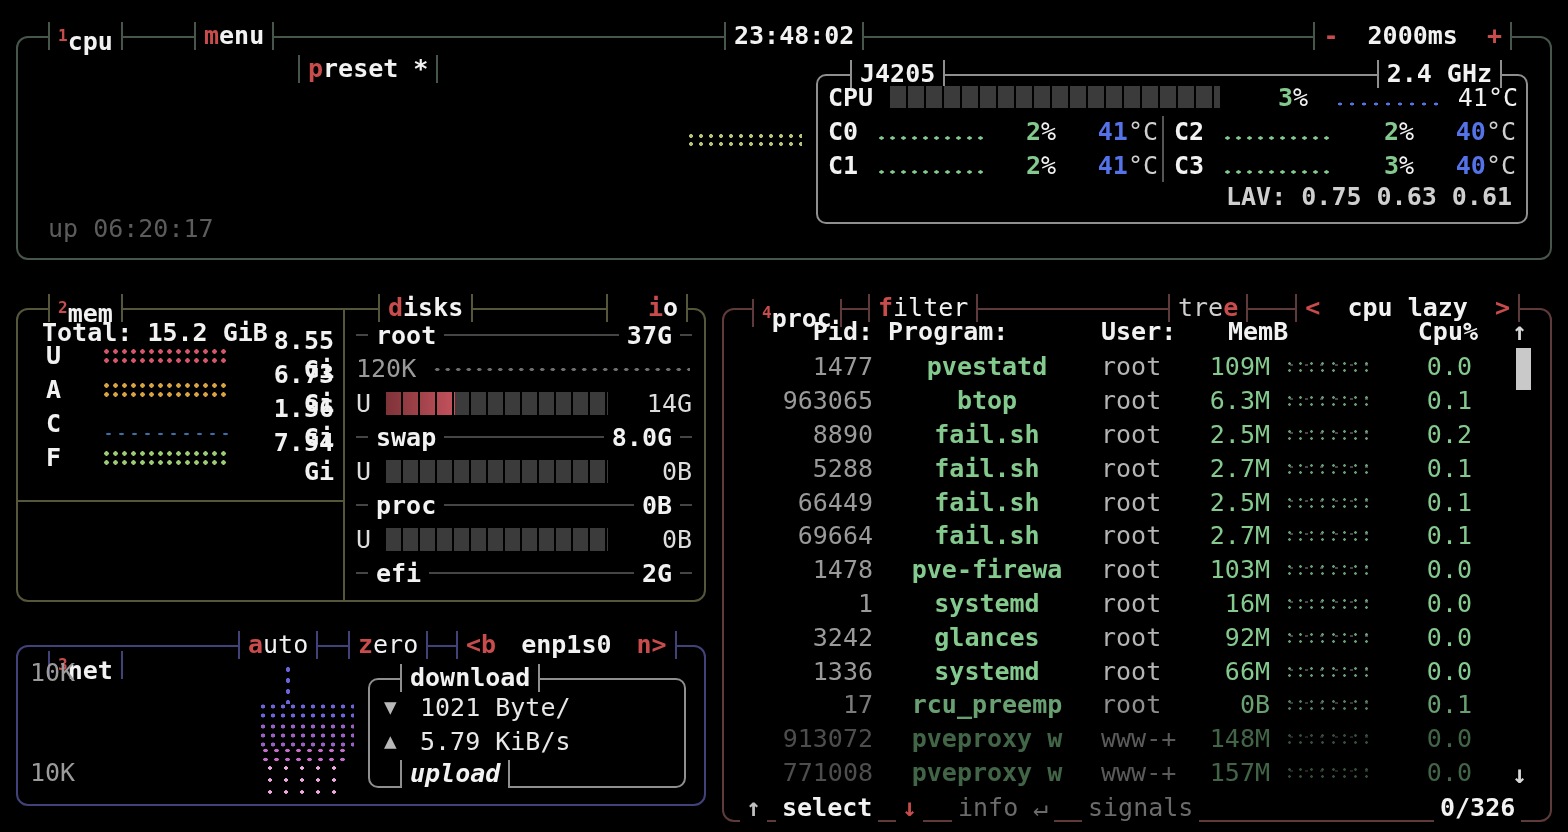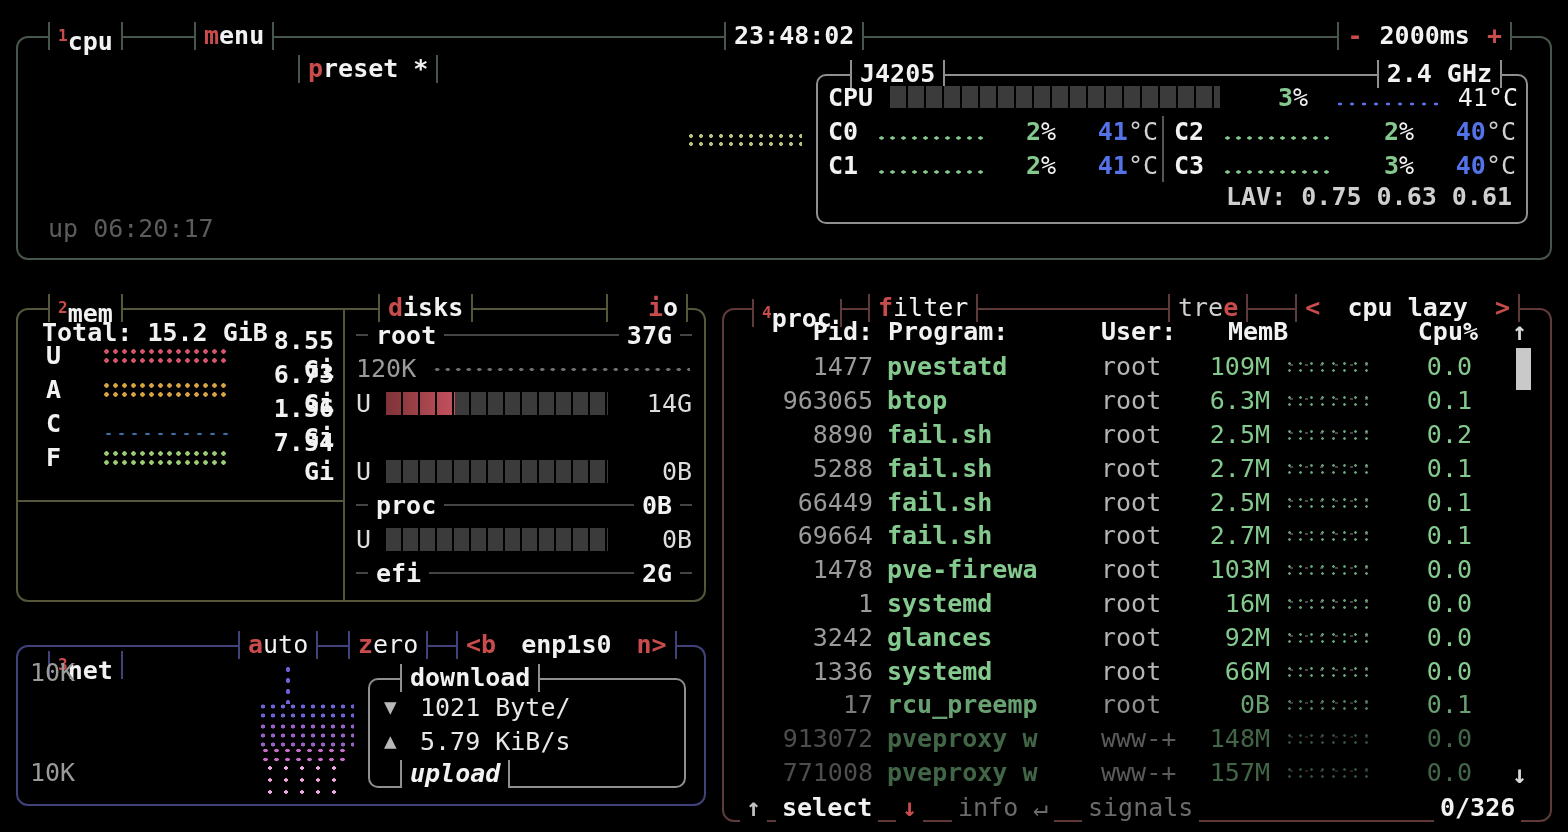--- a/index.html
+++ b/index.html
@@ -122,7 +122,7 @@
   <div class="chip tick-cpu" style="left:724px;top:22px;"><span class="w">23:48:02</span></div>
   <div class="chip tick-cpu" style="right:56px;top:22px;">
     <span class="r">-</span>
-    <span class="w" style="margin:0 2px;">2000ms</span>
+    <span class="w" style="margin:0 14px;">2000ms</span>
     <span class="r">+</span>
   </div>
 

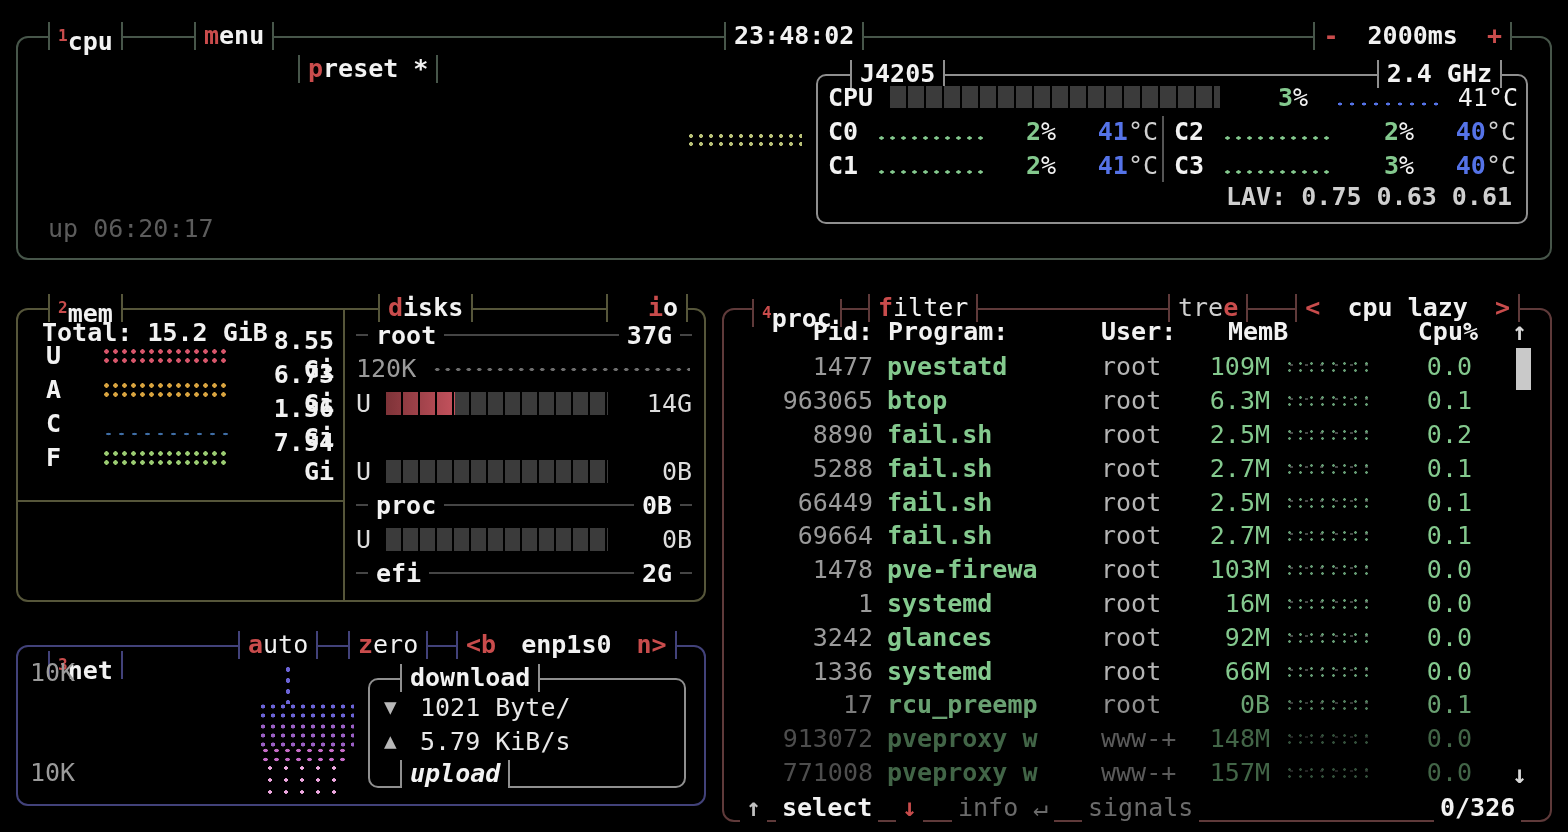--- a/index.html
+++ b/index.html
@@ -99,7 +99,7 @@
   #proc-rows{position:absolute;left:738px;top:350px;width:772px;}
   .prow{display:grid;grid-template-columns:135px 200px 90px 65px 95px 79px;column-gap:14px;height:33.8px;align-items:center;}
   .prow .pid{text-align:right;color:var(--gray,#9a9a9a);font-weight:normal;}
-  .prow .prg{color:var(--green,#84c98e);}
+  .prow .prg{color:var(--green,#84c98e);text-align:center;}
   .prow .usr{color:#b4b4b4;font-weight:normal;}
   .prow .mem{text-align:right;color:var(--green,#84c98e);font-weight:normal;}
   .prow .cpu{text-align:right;color:var(--green,#84c98e);font-weight:normal;}

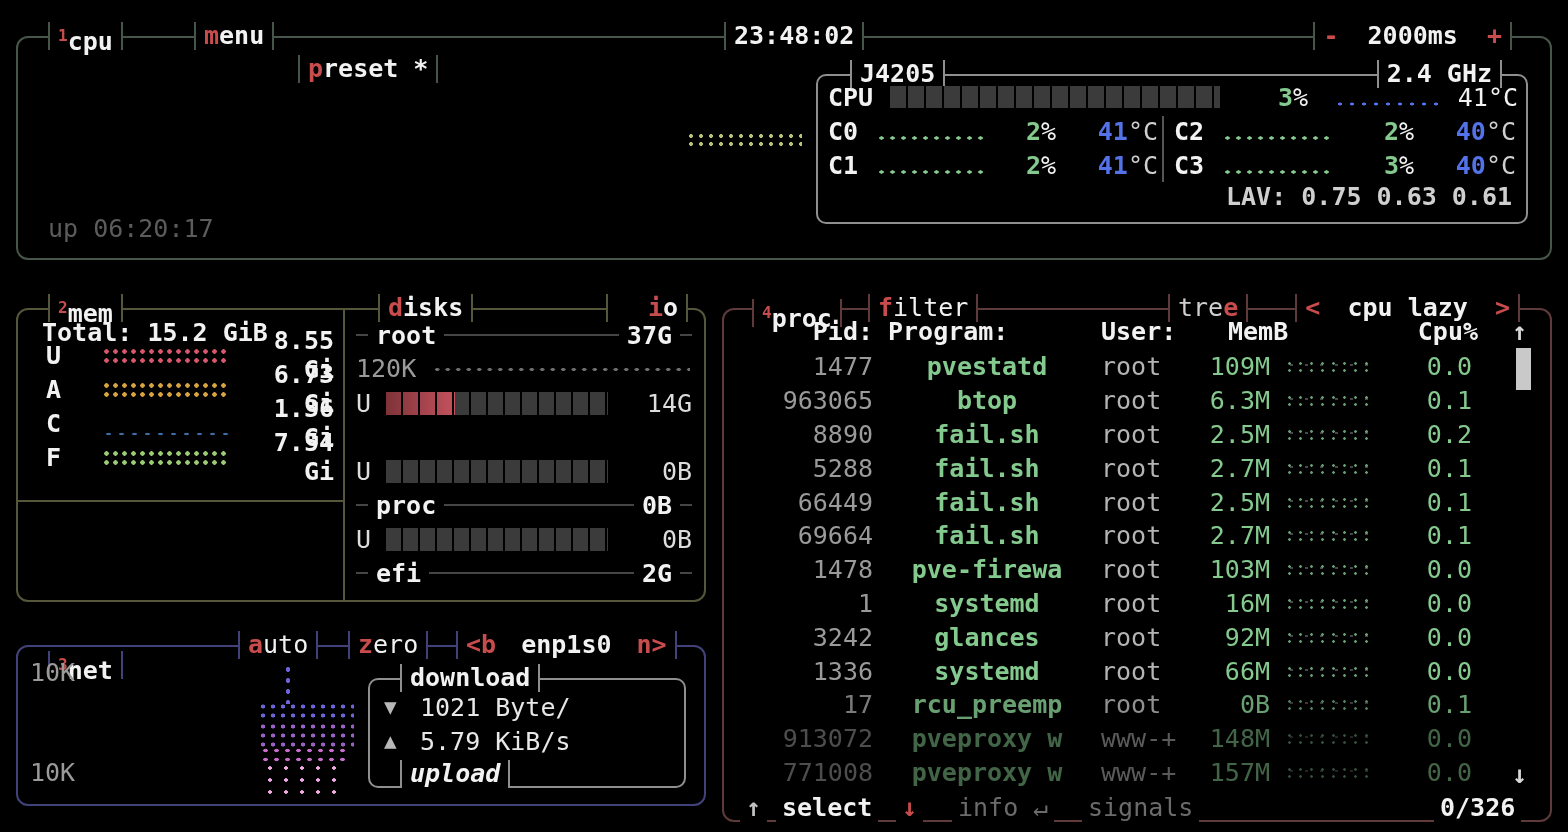--- a/index.html
+++ b/index.html
@@ -220,6 +220,13 @@
       </span>
     <span class="uv">14G</span>
   </div>
+  <div class="disk-h" style="top:420px;">
+    <span class="hl e"></span>
+      <span class="nm w">swap</span>
+      <span class="hl m"></span>
+      <span class="tt w">8.0G</span>
+      <span class="hl e"></span>
+  </div>
   <div class="disk-u" style="top:454px;">
     <span class="ul">U</span>
     <span class="segbar"></span>

